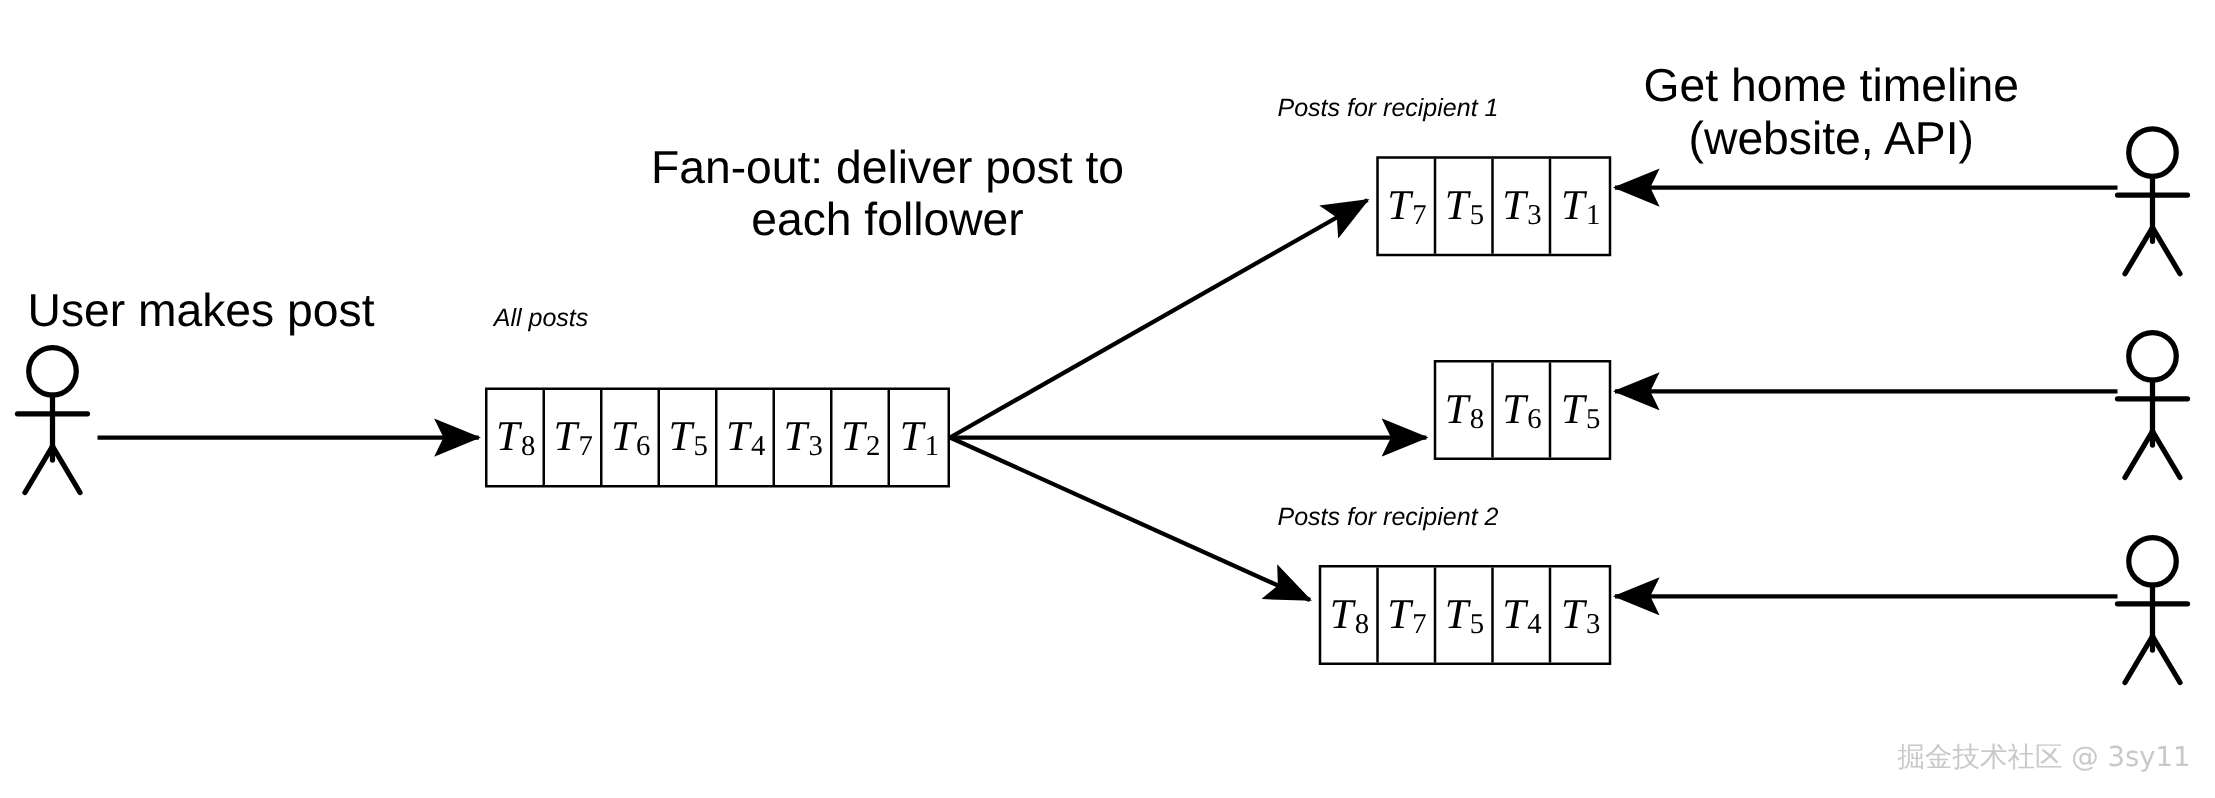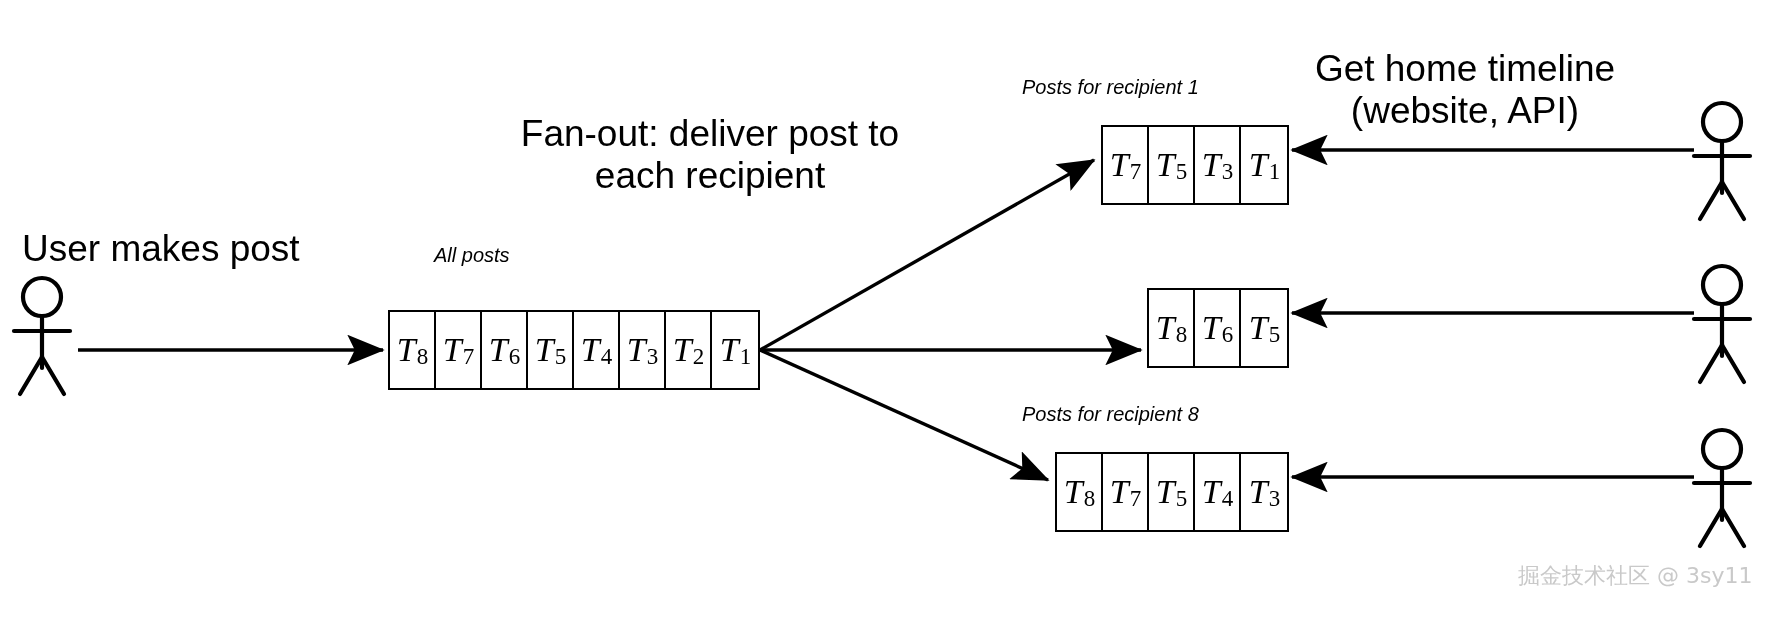--- a/index.html
+++ b/index.html
@@ -133,7 +133,7 @@
   <div class="lbl lbl-plain" style="left:10px; top:228px; width:270px;margin-left:12px;">User makes post</div>
 
   <div class="lbl lbl-plain" style="left:520px; top:113px; width:380px;">Fan-out: deliver post to</div>
-  <div class="lbl lbl-plain" style="left:520px; top:155px; width:380px;">each recipient</div>
+  <div class="lbl lbl-plain" style="left:520px; top:155px; width:380px;">each follower</div>
 
   <div class="lbl lbl-plain" style="left:1290px; top:48px; width:350px;">Get home timeline</div>
   <div class="lbl lbl-plain" style="left:1290px; top:90px; width:350px;">(website, API)</div>

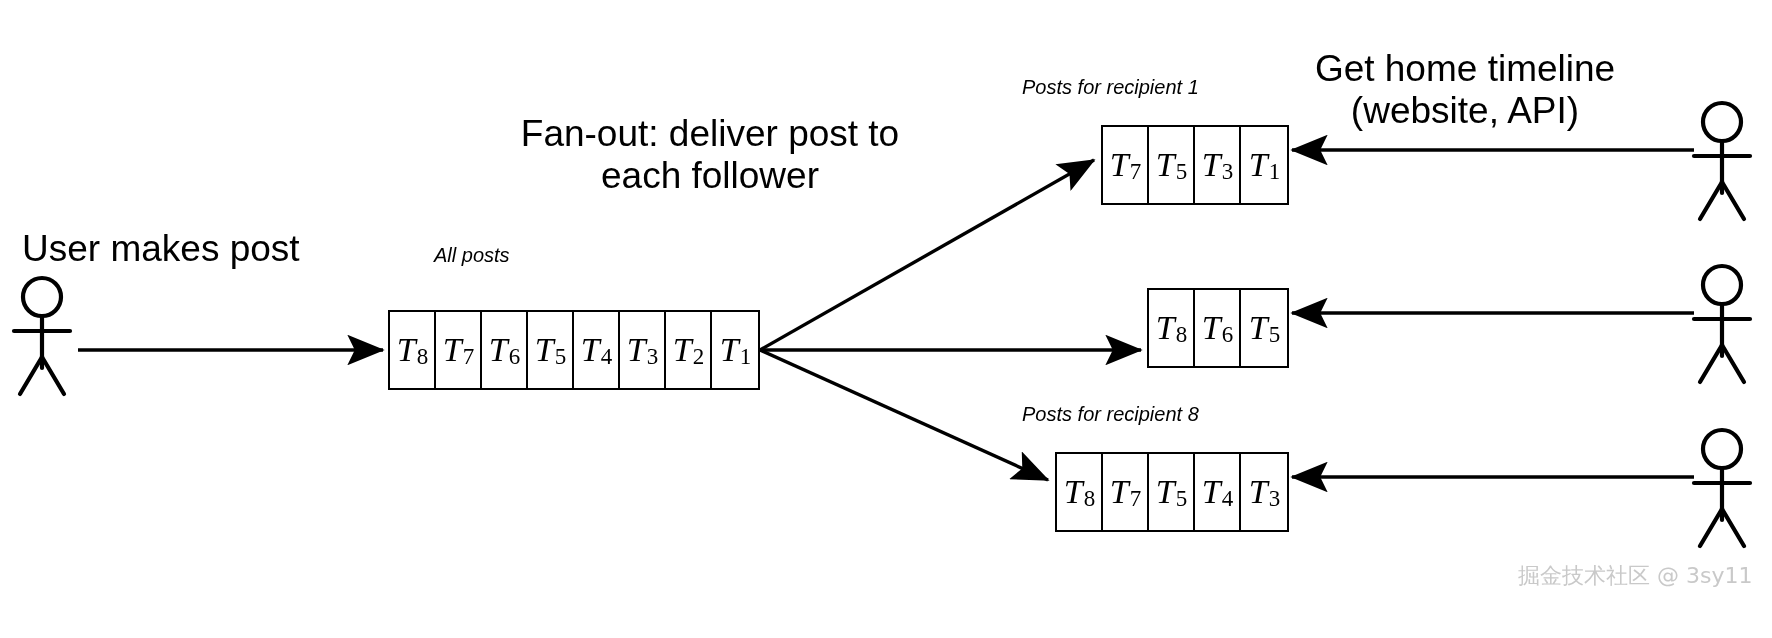--- a/index.html
+++ b/index.html
@@ -138,7 +138,7 @@
   <div class="lbl lbl-plain" style="left:1290px; top:48px; width:350px;">Get home timeline</div>
   <div class="lbl lbl-plain" style="left:1290px; top:90px; width:350px;">(website, API)</div>
 
-  <div class="lbl lbl-italic" style="left:395px; top:244px;margin-left:39px;">All posts</div>
+  <div class="lbl lbl-italic" style="left:395px; top:244px;">All posts</div>
 
   <div class="lbl lbl-italic" style="left:1022px; top:76px;">Posts for recipient 1</div>
 

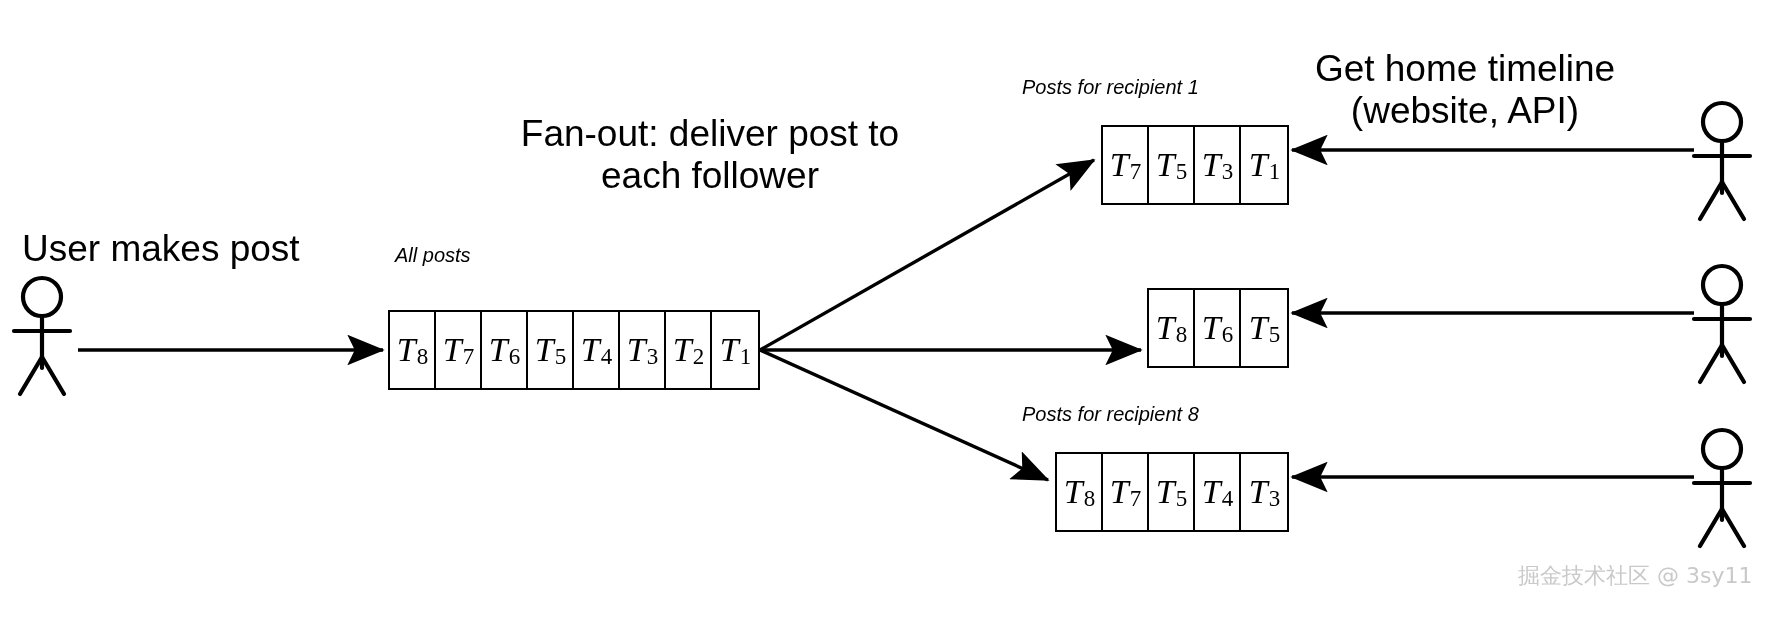--- a/index.html
+++ b/index.html
@@ -143,7 +143,7 @@
   <div class="lbl lbl-italic" style="left:1022px; top:76px;">Posts for recipient 1</div>
 
 
-  <div class="lbl lbl-italic" style="left:1022px; top:403px;">Posts for recipient 8</div>
+  <div class="lbl lbl-italic" style="left:1022px; top:403px;">Posts for recipient 2</div>
 
   <div class="boxrow" id="all-posts-box" style="left:388px; top:310px; height:80px;">
       <div class="cell" style="width: 46px;">

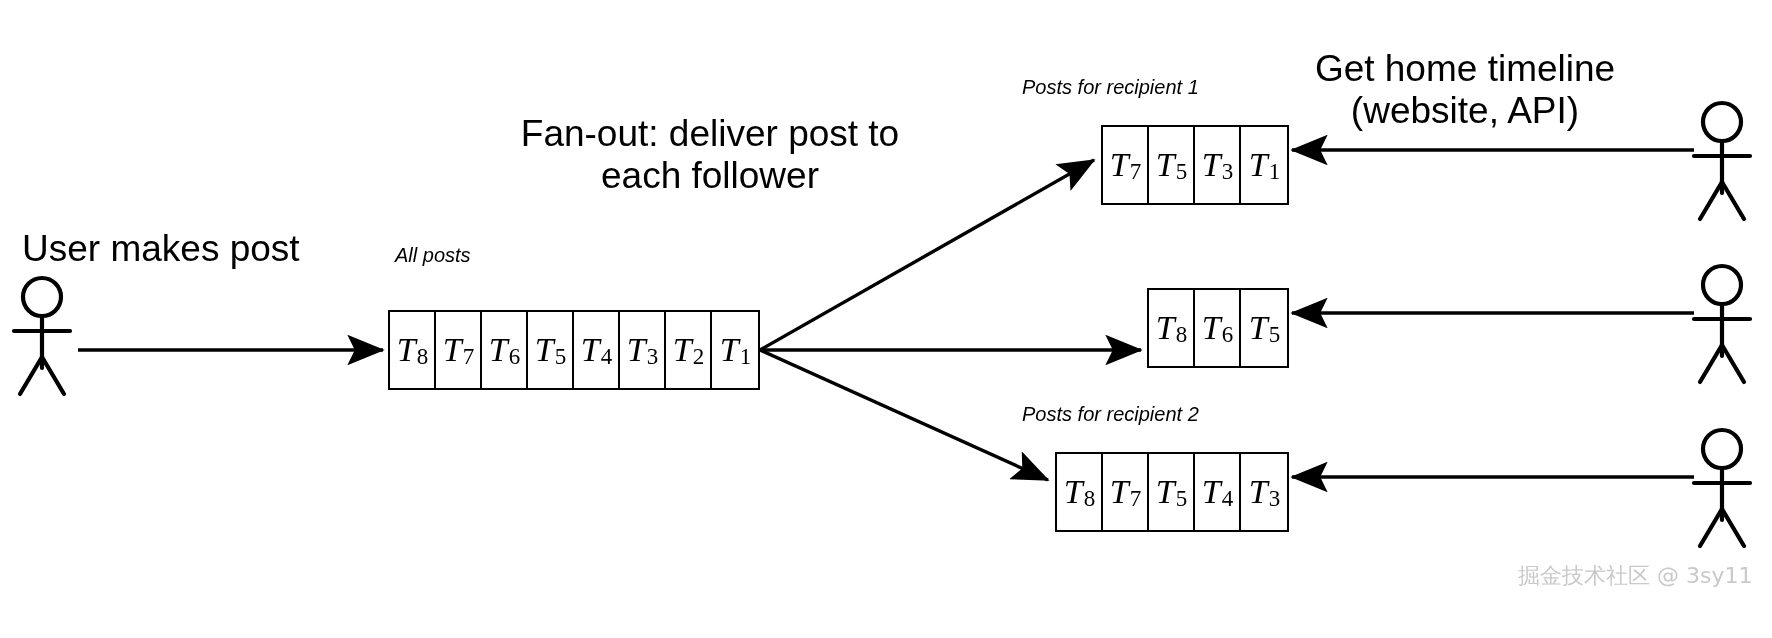--- a/index.html
+++ b/index.html
@@ -237,7 +237,7 @@
       </div>
     </div>
 
-  <div class="watermark" style="left:1518px; top:561px;">掘金技术社区 @ 3sy11</div>
+  <div class="watermark" style="left:1518px; top:591px;">掘金技术社区 @ 3sy11</div>
 
 </div>
 

